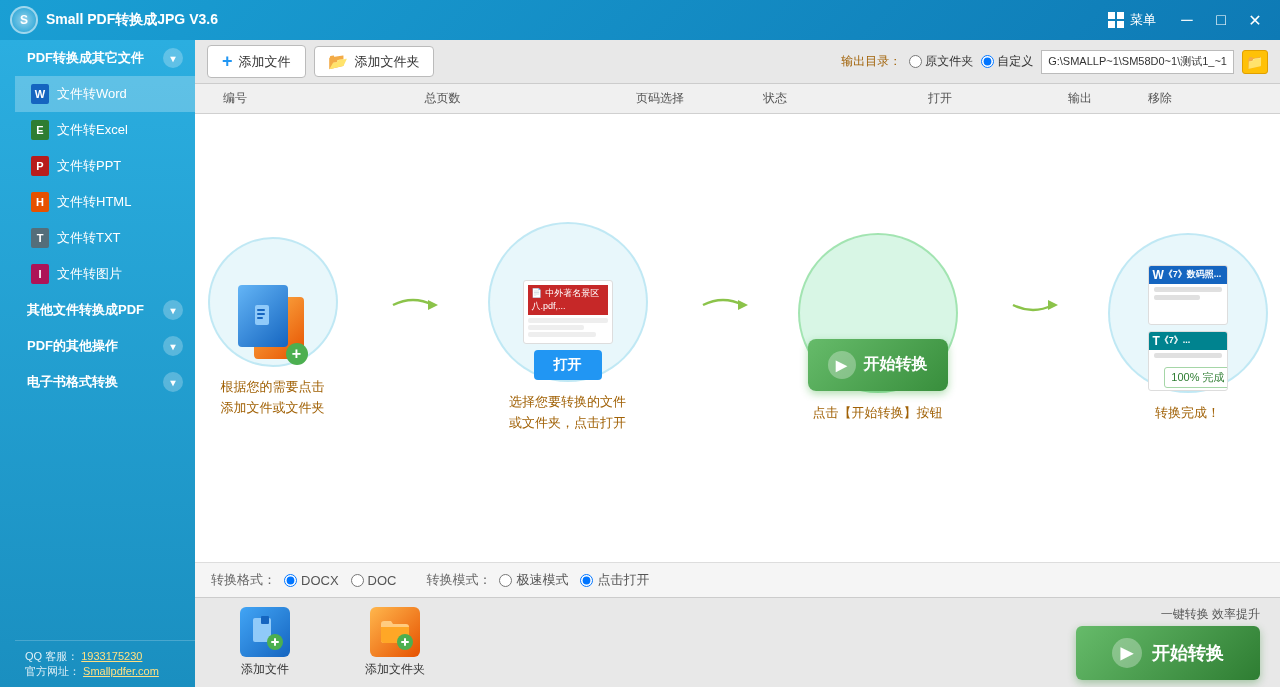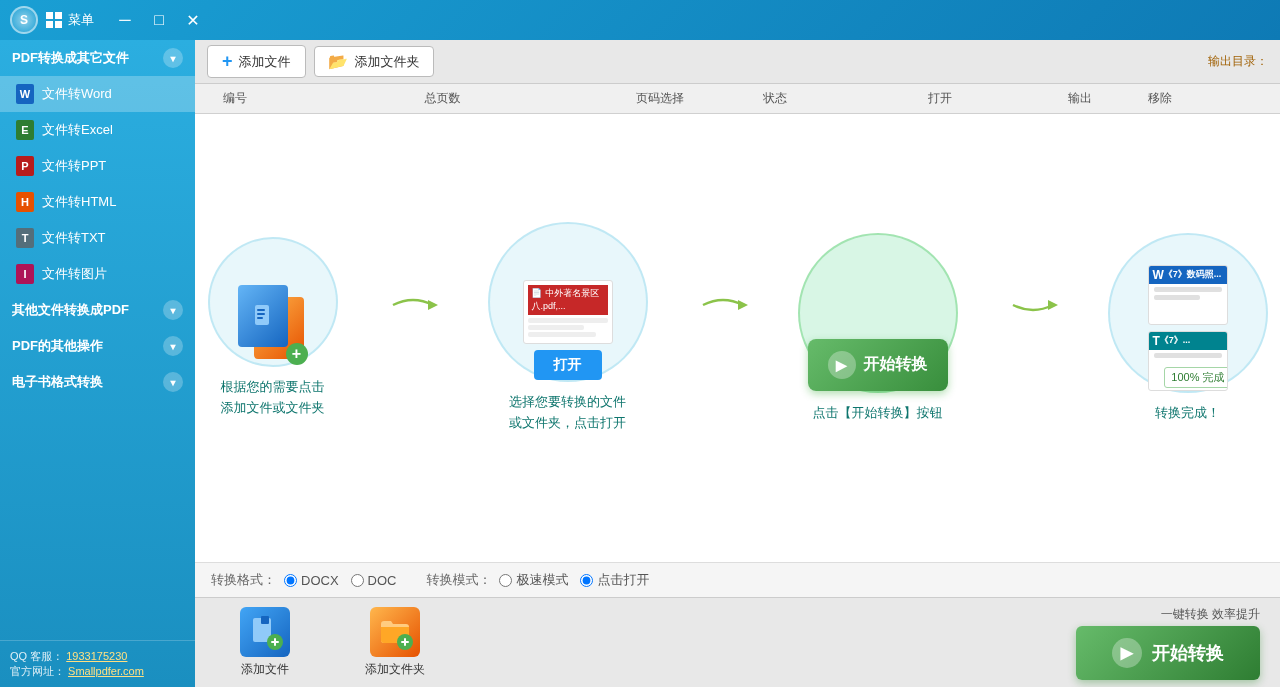--- a/index.html
+++ b/index.html
@@ -387,6 +387,7 @@
   <div class="title-bar-logo">
     <span>S</span>
   </div>
+  <span class="title-bar-text">Small PDF转换成JPG V3.6</span>
   <div class="title-bar-menu">
     <div class="menu-grid">
       <div class="menu-grid-cell"></div>

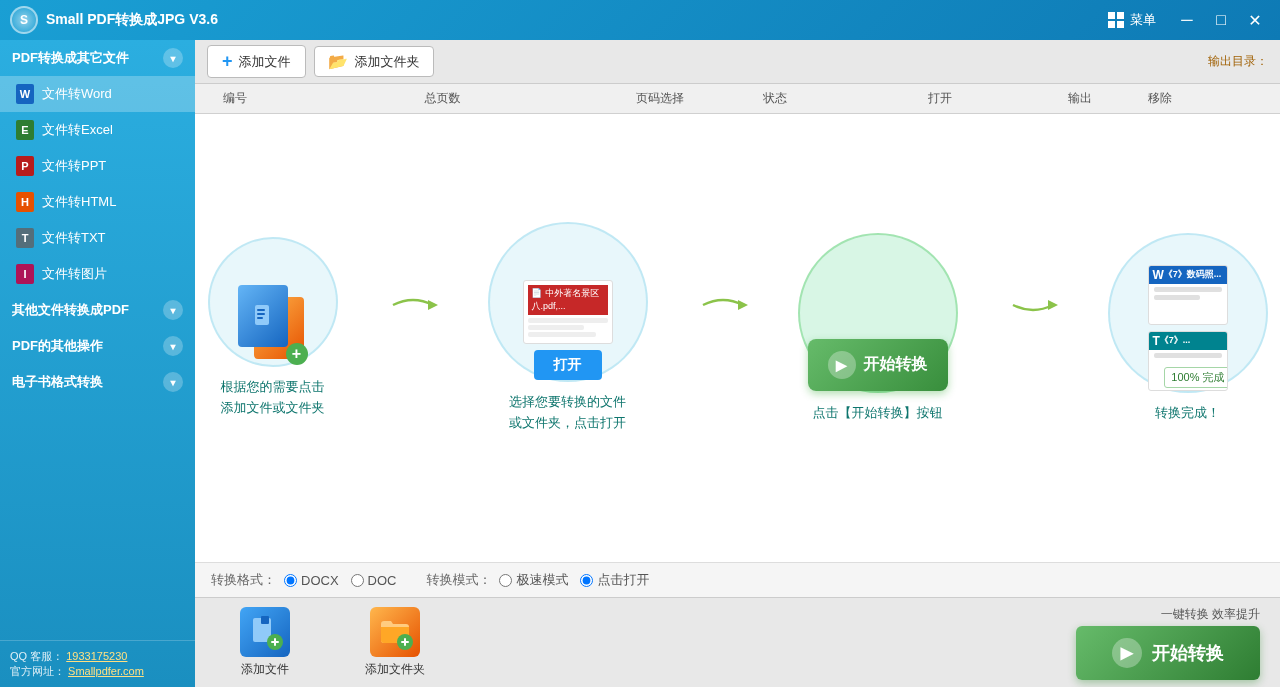--- a/index.html
+++ b/index.html
@@ -46,6 +46,7 @@
       display: flex;
       flex-direction: column;
       flex-shrink: 0;
+      padding-left: 15px;
     }
     .sidebar-section {
       cursor: pointer;

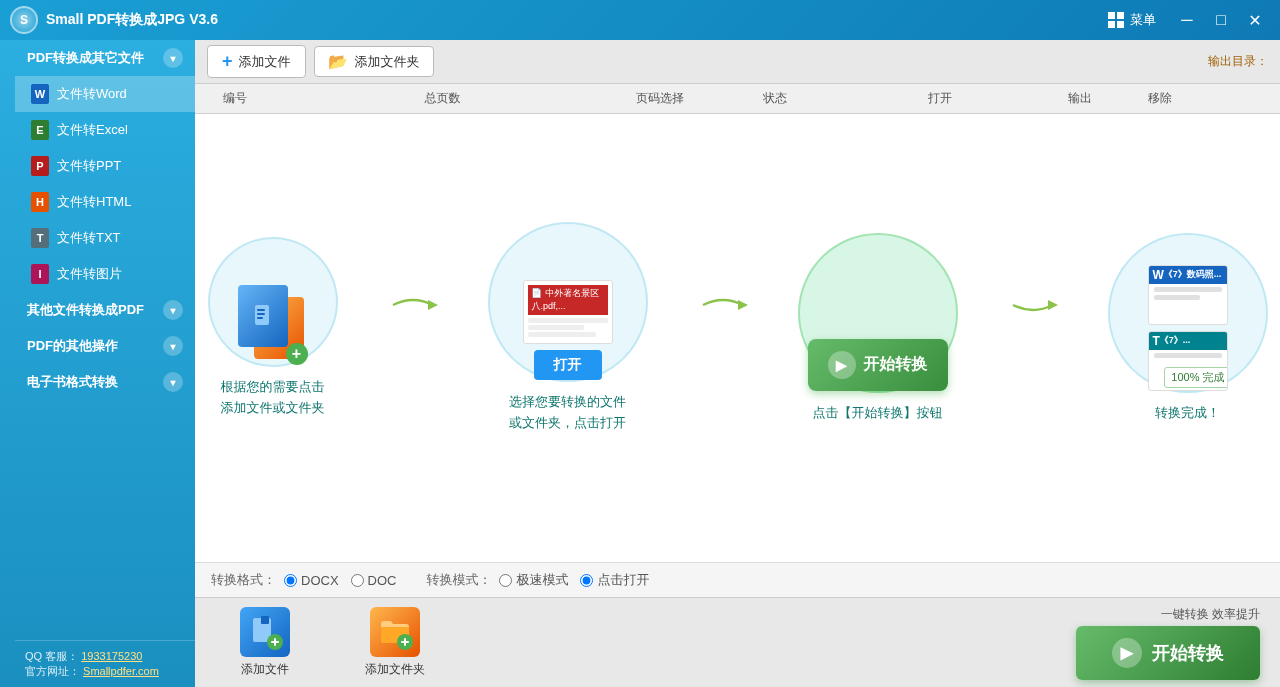--- a/index.html
+++ b/index.html
@@ -485,6 +485,18 @@
         <span>添加文件夹</span>
       </button>
       <span class="output-label">输出目录：</span>
+      <div class="output-options">
+        <label class="radio-item">
+          <input type="radio" name="output" style="">
+          <span>原文件夹</span>
+        </label>
+        <label class="radio-item">
+          <input type="radio" name="output" checked="" style="">
+          <span>自定义</span>
+        </label>
+        <div class="output-path">G:\SMALLP~1\SM58D0~1\测试1_~1</div>
+        <div class="folder-icon-btn">📁</div>
+      </div>
     </div>
 
     <div class="table-header">

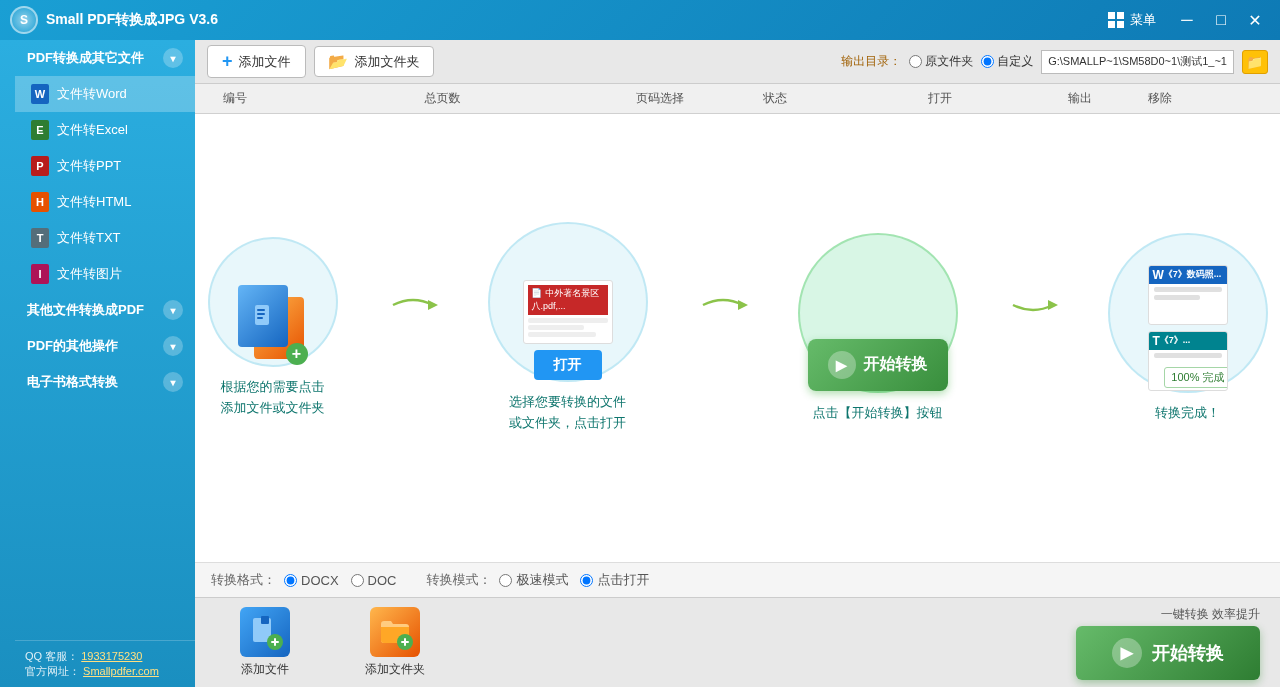--- a/index.html
+++ b/index.html
@@ -189,7 +189,7 @@
     }
     .illus-text {
       font-size: 13px;
-      color: #0f766e;
+      color: #a16207;
       text-align: left;
       line-height: 1.6;
     }

